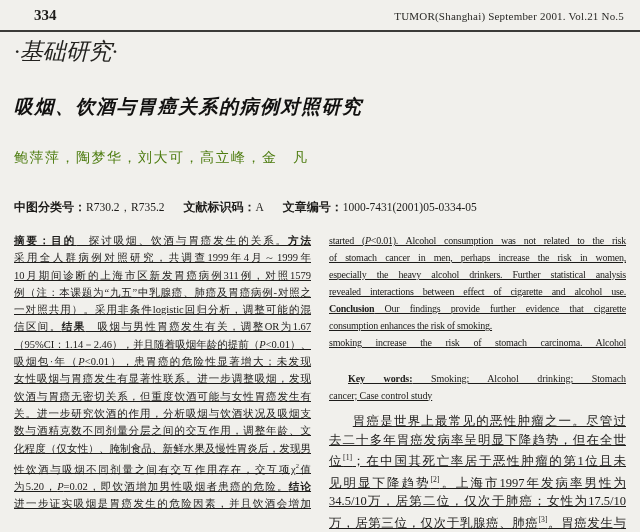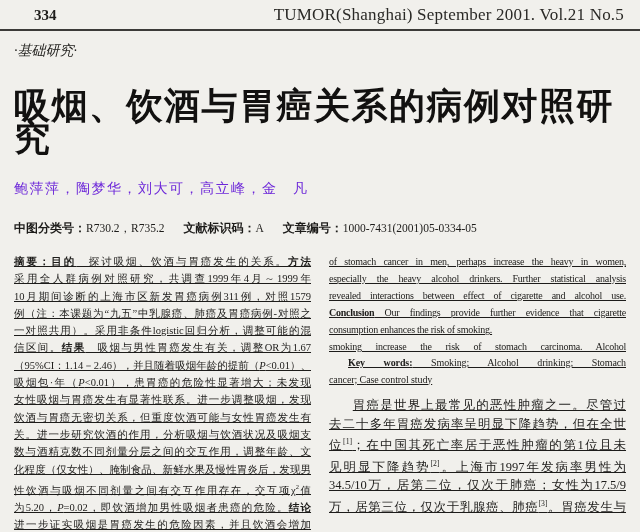--- a/index.html
+++ b/index.html
@@ -15,7 +15,7 @@
     padding:7px 16px 0 34px;line-height:16px;
   }
   .pageno{font-weight:bold;font-size:15px;}
-  .jhead{font-size:17px;letter-spacing:.2px;color:#2a2926;}
+  .jhead{font-size:11px;letter-spacing:.2px;color:#2a2926;}
   .rule{height:0;border-top:2px solid #3c3b38;margin-top:6px;}
   .inner{padding:0 14px;}
   .seclabel{margin-top:11px;font-size:14px;line-height:18px;font-style:italic;color:#23221f;}

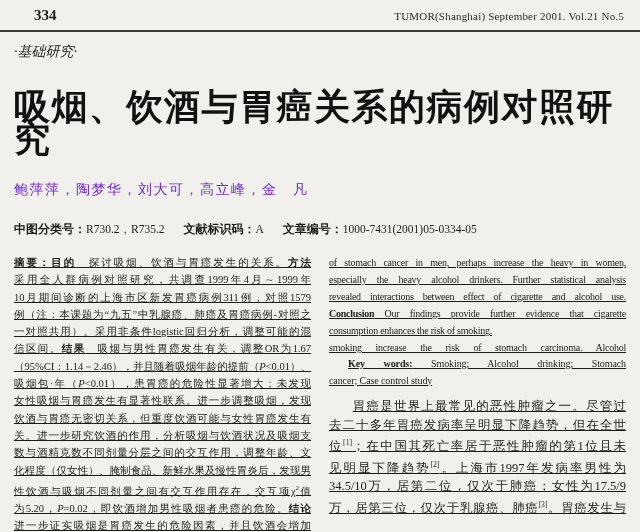--- a/index.html
+++ b/index.html
@@ -18,7 +18,7 @@
   .jhead{font-size:11px;letter-spacing:.2px;color:#2a2926;}
   .rule{height:0;border-top:2px solid #3c3b38;margin-top:6px;}
   .inner{padding:0 14px;}
-  .seclabel{margin-top:11px;font-size:14px;line-height:18px;font-style:italic;color:#23221f;}
+  .seclabel{margin-top:11px;font-size:23px;line-height:18px;font-style:italic;color:#23221f;}
   .title{
     margin:30px 0 0 0;font-family:"Liberation Sans",sans-serif;
     font-weight:bold;font-size:36px;line-height:32px;letter-spacing:1.5px;color:#121110;

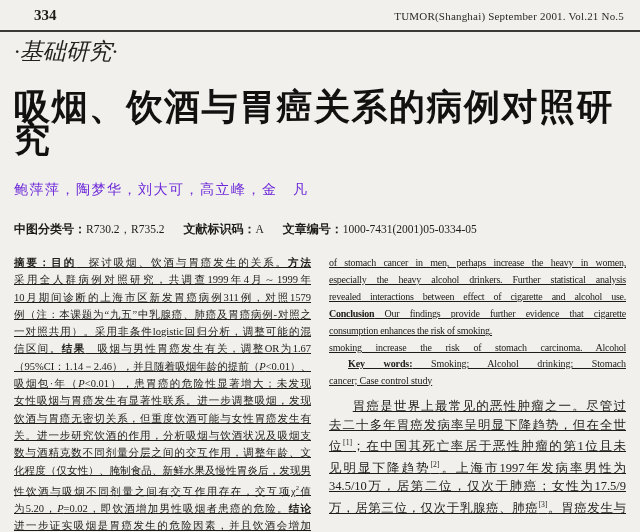--- a/index.html
+++ b/index.html
@@ -21,7 +21,7 @@
   .seclabel{margin-top:11px;font-size:23px;line-height:18px;font-style:italic;color:#23221f;}
   .title{
     margin:30px 0 0 0;font-family:"Liberation Sans",sans-serif;
-    font-weight:bold;font-size:36px;line-height:32px;letter-spacing:1.5px;color:#121110;
+    font-weight:bold;font-size:19px;line-height:32px;letter-spacing:1.5px;color:#121110;font-style:italic;
   }
   .authors{margin-top:26px;font-size:14px;line-height:18px;letter-spacing:1.5px;color:#6d28d9;}
   .meta{margin-top:22px;font-size:11.5px;line-height:16px;white-space:nowrap;}

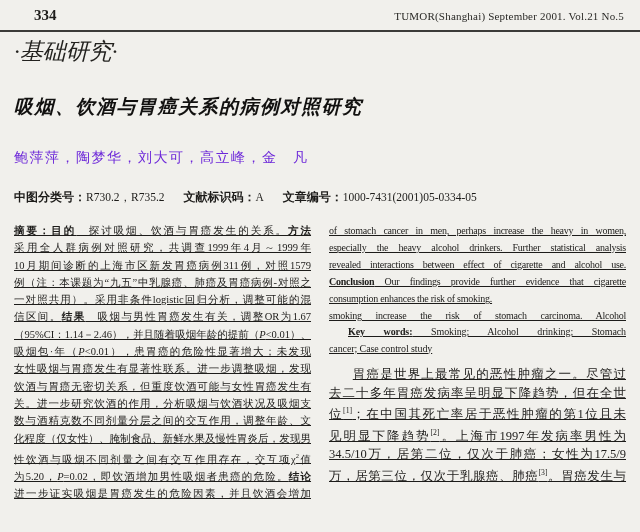--- a/index.html
+++ b/index.html
@@ -23,7 +23,7 @@
     margin:30px 0 0 0;font-family:"Liberation Sans",sans-serif;
     font-weight:bold;font-size:19px;line-height:32px;letter-spacing:1.5px;color:#121110;font-style:italic;
   }
-  .authors{margin-top:26px;font-size:14px;line-height:18px;letter-spacing:1.5px;color:#6d28d9;}
+  .authors{margin-top:26px;font-size:14px;line-height:18px;letter-spacing:1.5px;color:#4d7c0f;}
   .meta{margin-top:22px;font-size:11.5px;line-height:16px;white-space:nowrap;}
   .meta .grp{margin-right:16px;}
   .meta .lbl{font-weight:bold;font-family:"Liberation Sans",sans-serif;font-size:12px;}

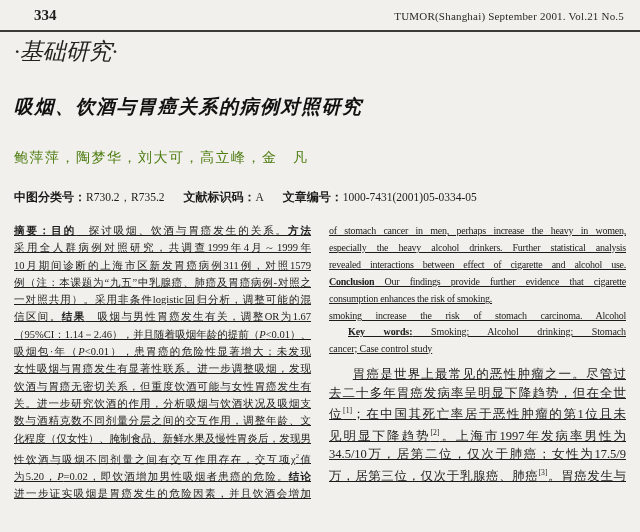--- a/index.html
+++ b/index.html
@@ -24,7 +24,7 @@
     font-weight:bold;font-size:19px;line-height:32px;letter-spacing:1.5px;color:#121110;font-style:italic;
   }
   .authors{margin-top:26px;font-size:14px;line-height:18px;letter-spacing:1.5px;color:#4d7c0f;}
-  .meta{margin-top:22px;font-size:11.5px;line-height:16px;white-space:nowrap;}
+  .meta{margin-top:32px;font-size:11.5px;line-height:16px;white-space:nowrap;}
   .meta .grp{margin-right:16px;}
   .meta .lbl{font-weight:bold;font-family:"Liberation Sans",sans-serif;font-size:12px;}
   .cols{display:flex;gap:18px;margin-top:17px;}

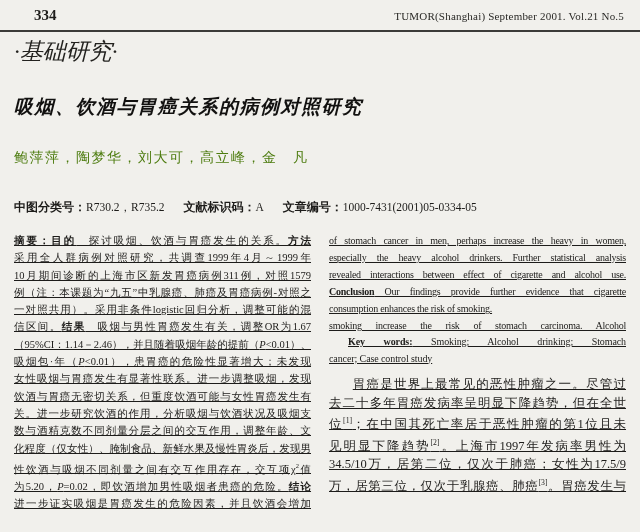--- a/index.html
+++ b/index.html
@@ -89,6 +89,7 @@
         </div>
       <div class="col">
         <div class="eng">
+            <div class="tl full"><span>started (</span><span class="i">P</span><span>&lt;0.01). Alcohol consumption was not related to the risk</span></div>
             <div class="tl full"><span>of stomach cancer in men, perhaps increase the heavy in women,</span></div>
             <div class="tl full"><span>especially the heavy alcohol drinkers. Further statistical analysis</span></div>
             <div class="tl full"><span>revealed interactions between effect of cigarette and alcohol use.</span></div>

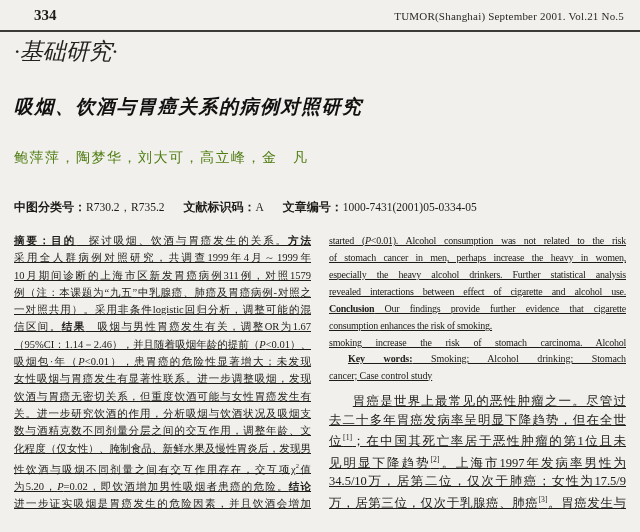--- a/index.html
+++ b/index.html
@@ -90,7 +90,7 @@
       <div class="col">
         <div class="eng">
             <div class="tl full"><span>started (</span><span class="i">P</span><span>&lt;0.01). Alcohol consumption was not related to the risk</span></div>
-            <div class="tl full"><span>of stomach cancer in men, perhaps increase the heavy in women,</span></div>
+            <div class="tl full"><span>of stomach cancer in men, perhaps increase the risk in women,</span></div>
             <div class="tl full"><span>especially the heavy alcohol drinkers. Further statistical analysis</span></div>
             <div class="tl full"><span>revealed interactions between effect of cigarette and alcohol use.</span></div>
             <div class="tl full"><span class="b">Conclusion</span><span>   Our findings provide further evidence that cigarette</span></div>

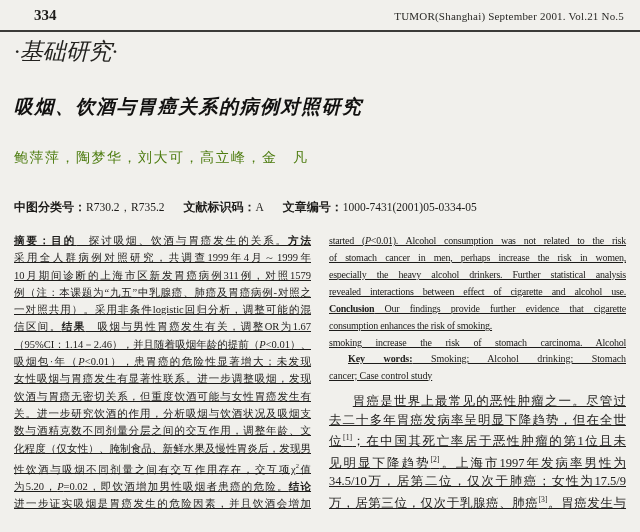--- a/index.html
+++ b/index.html
@@ -37,7 +37,7 @@
   .sup{vertical-align:super;font-size:0.62em;letter-spacing:0;}
   .abstract-cn .tl{font-size:10.5px;line-height:17.3px;letter-spacing:0;}
   .eng .tl{font-size:10px;line-height:17px;letter-spacing:-0.25px;}
-  .kw{margin-top:0;}
+  .kw{margin-top:20px;}
   .kw .tl{font-size:10px;line-height:16.5px;letter-spacing:-0.1px;}
   .body-cn{margin-top:8px;}
   .body-cn .tl{font-size:12.5px;line-height:18.5px;}

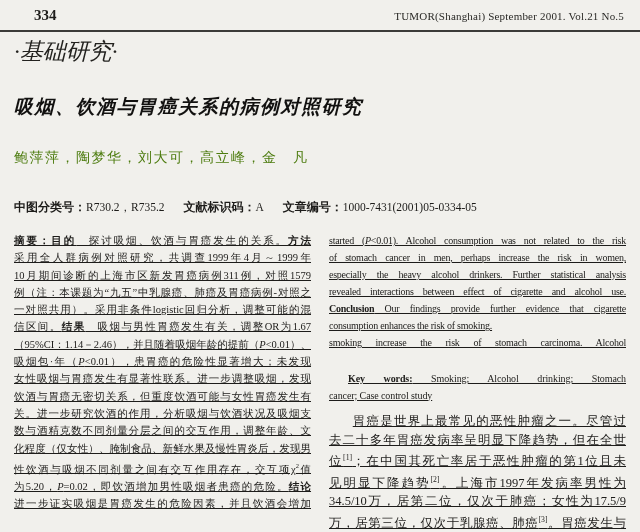--- a/index.html
+++ b/index.html
@@ -106,7 +106,7 @@
             <div class="tl full"><span>去二十多年胃癌发病率呈明显下降趋势，但在全世</span></div>
             <div class="tl full"><span>位</span><span class="sup">[1]</span><span>；在中国其死亡率居于恶性肿瘤的第1位且未</span></div>
             <div class="tl full"><span>见明显下降趋势</span><span class="sup">[2]</span><span>。上海市1997年发病率男性为</span></div>
-            <div class="tl full"><span>34.5/10万，居第二位，仅次于肺癌；女性为17.5/9</span></div>
+            <div class="tl full"><span>34.5/10万，居第二位，仅次于肺癌；女性为17.5/10</span></div>
             <div class="tl full"><span>万，居第三位，仅次于乳腺癌、肺癌</span><span class="sup">[3]</span><span>。胃癌发生与</span></div>
           </div>
       </div>

